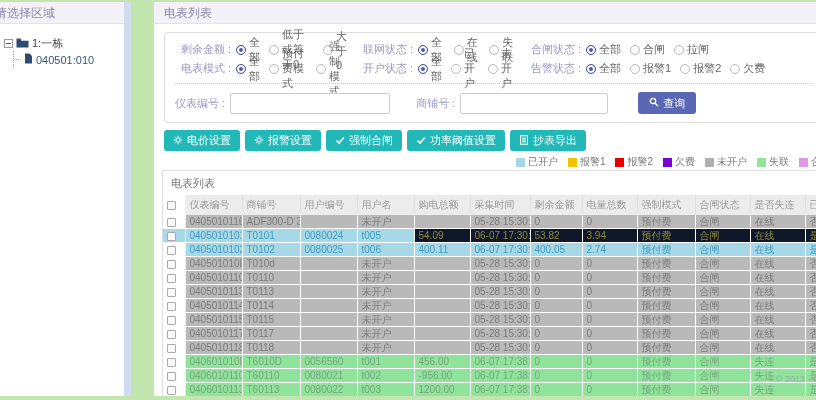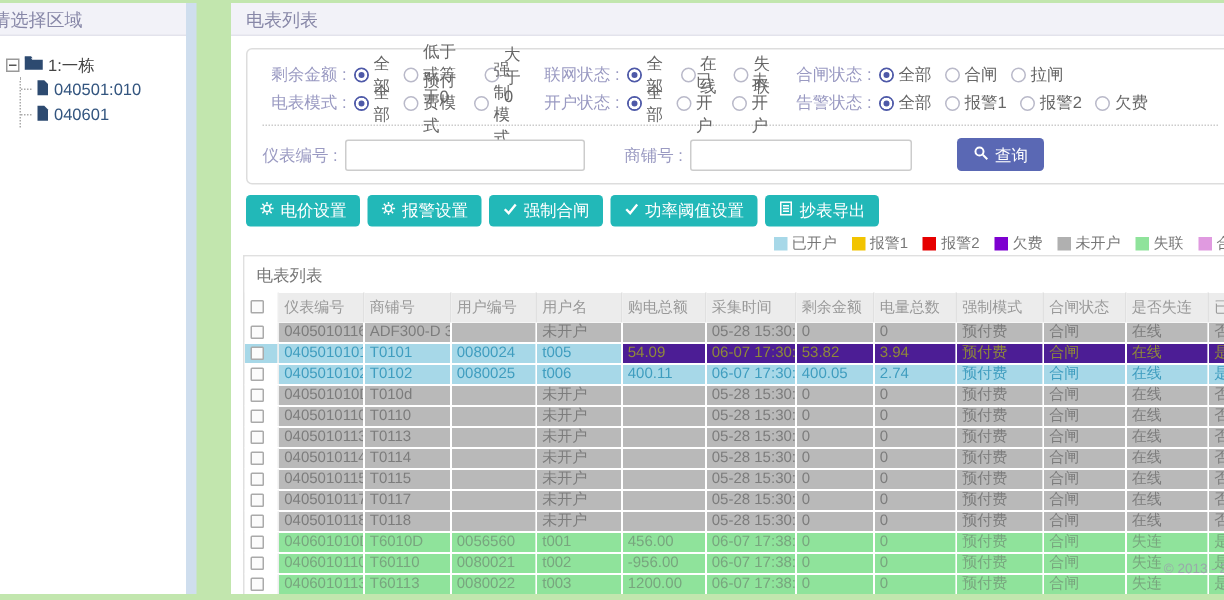--- a/index.html
+++ b/index.html
@@ -92,14 +92,6 @@
               </svg>
           </span>
           <span>040501:010</span>
-        </div>
-        <div class="tree-kid">
-          <span class="ticon">
-            <svg width="9" height="11" viewBox="0 0 9 11">
-                <path d="M1 0.5h4.5l2.5 2.5v7.5h-7z" fill="#2d4a70"></path>
-              </svg>
-          </span>
-          <span>040601</span>
         </div>
       </div>
     </div>

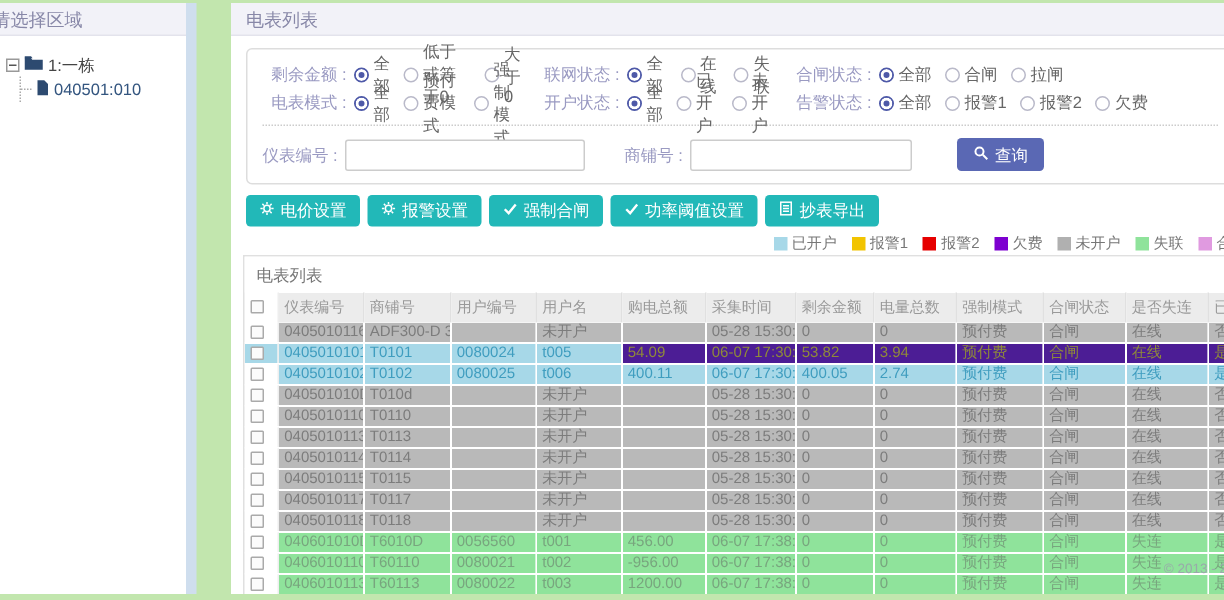--- a/index.html
+++ b/index.html
@@ -58,7 +58,7 @@
   td { font-size:10px; height:13px; line-height:13px; padding:0 4px; white-space:nowrap; overflow:hidden; border-right:1px solid rgba(255,255,255,.45); border-bottom:1px solid #fff; }
   tr.r-gray td { background:#b9b9b9; color:#7c7c7c; }
   tr.r-blue td { background:#a7d8e8; color:#3f9dbf; }
-  tr.r-alarm1 td { background:#4c1d95; color:#8f8a3a; }
+  tr.r-alarm1 td { background:#0f172a; color:#8f8a3a; }
   tr.r-alarm1 td:nth-child(-n+5) { background:#a7d8e8; color:#3f9dbf; }
   tr.r-lost td { background:#8fe39b; color:#78a57e; }
   tr td.cb, th.cb { background:#fff; border-right:1px solid #eee; }

